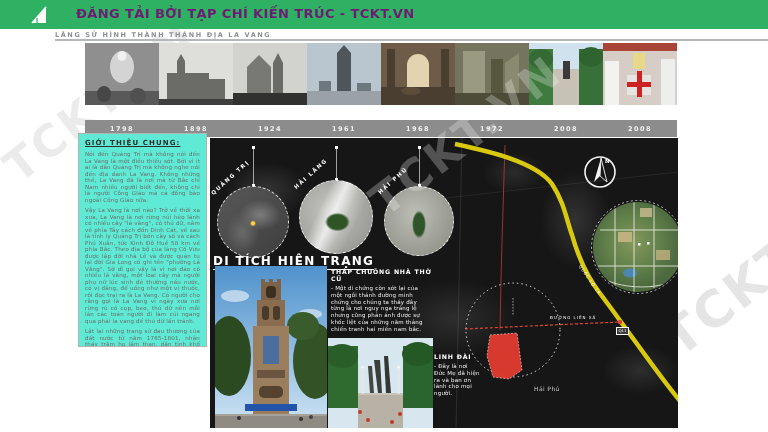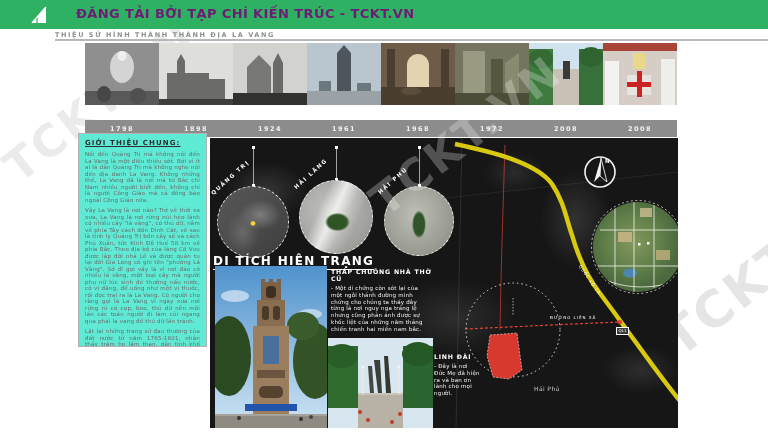--- a/index.html
+++ b/index.html
@@ -100,7 +100,7 @@
     </span>
     <span class="topbar-title">ĐĂNG TẢI BỞI TẠP CHÍ KIẾN TRÚC - TCKT.VN</span>
   </header>
-  <div class="subtitle">THIỆU SỬ HÌNH THÀNH THÁNH ĐỊA LA VANG</div>
+  <div class="subtitle">LĂNG SỬ HÌNH THÀNH THÁNH ĐỊA LA VANG</div>
   <div class="top-rule"></div>
 
   <div class="photos">

